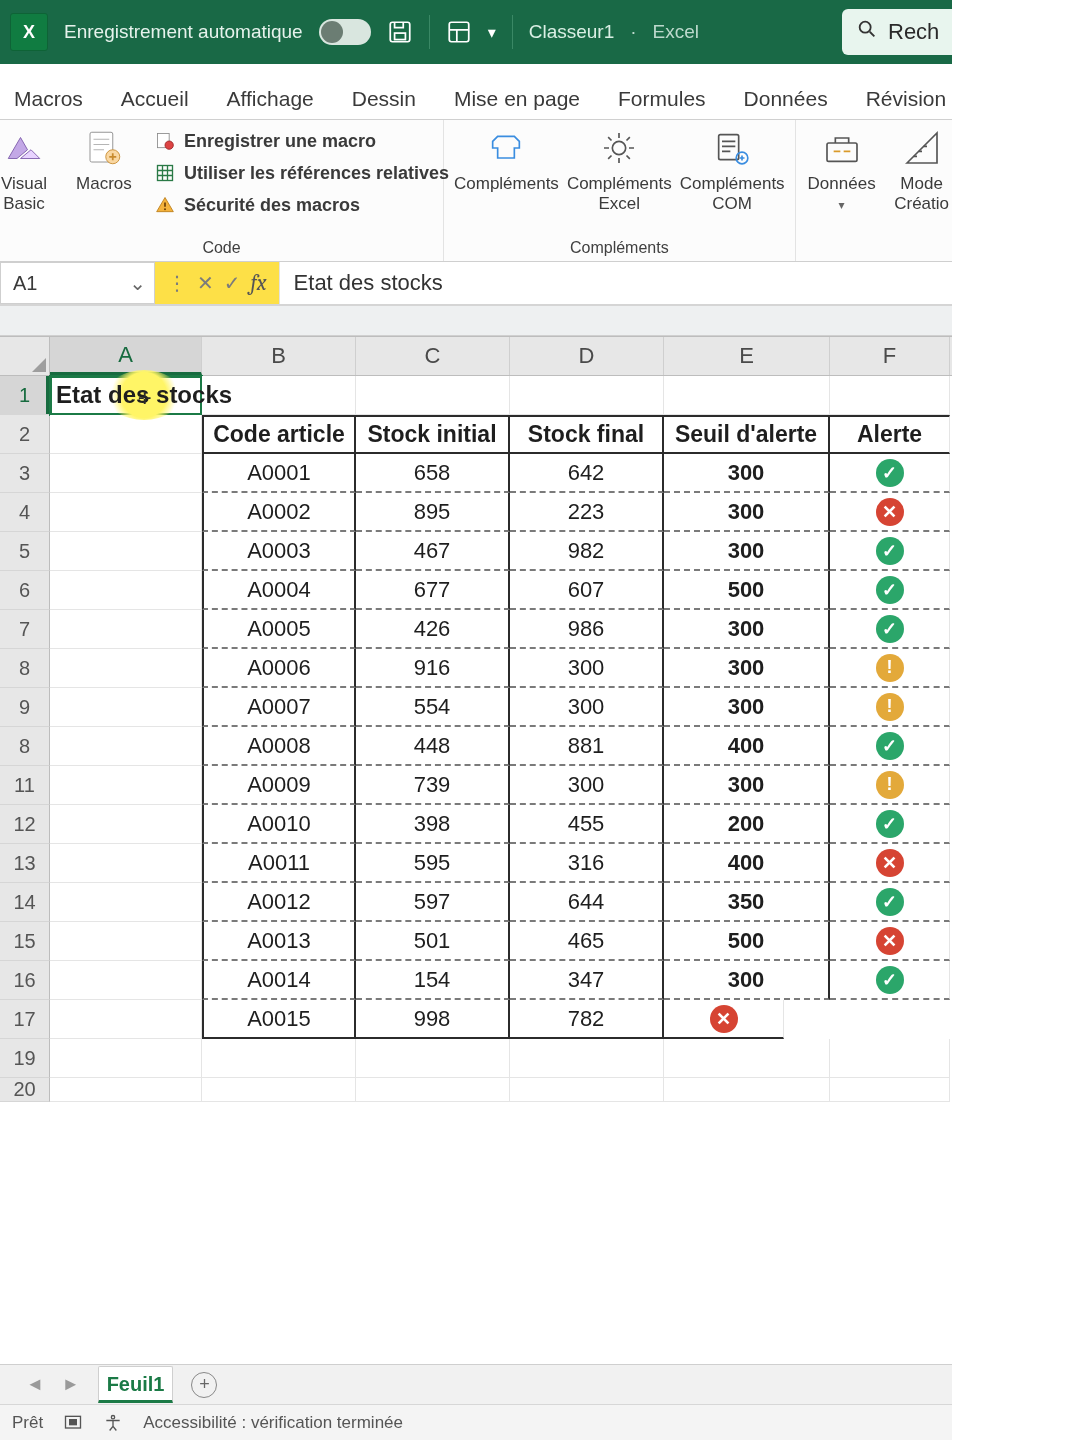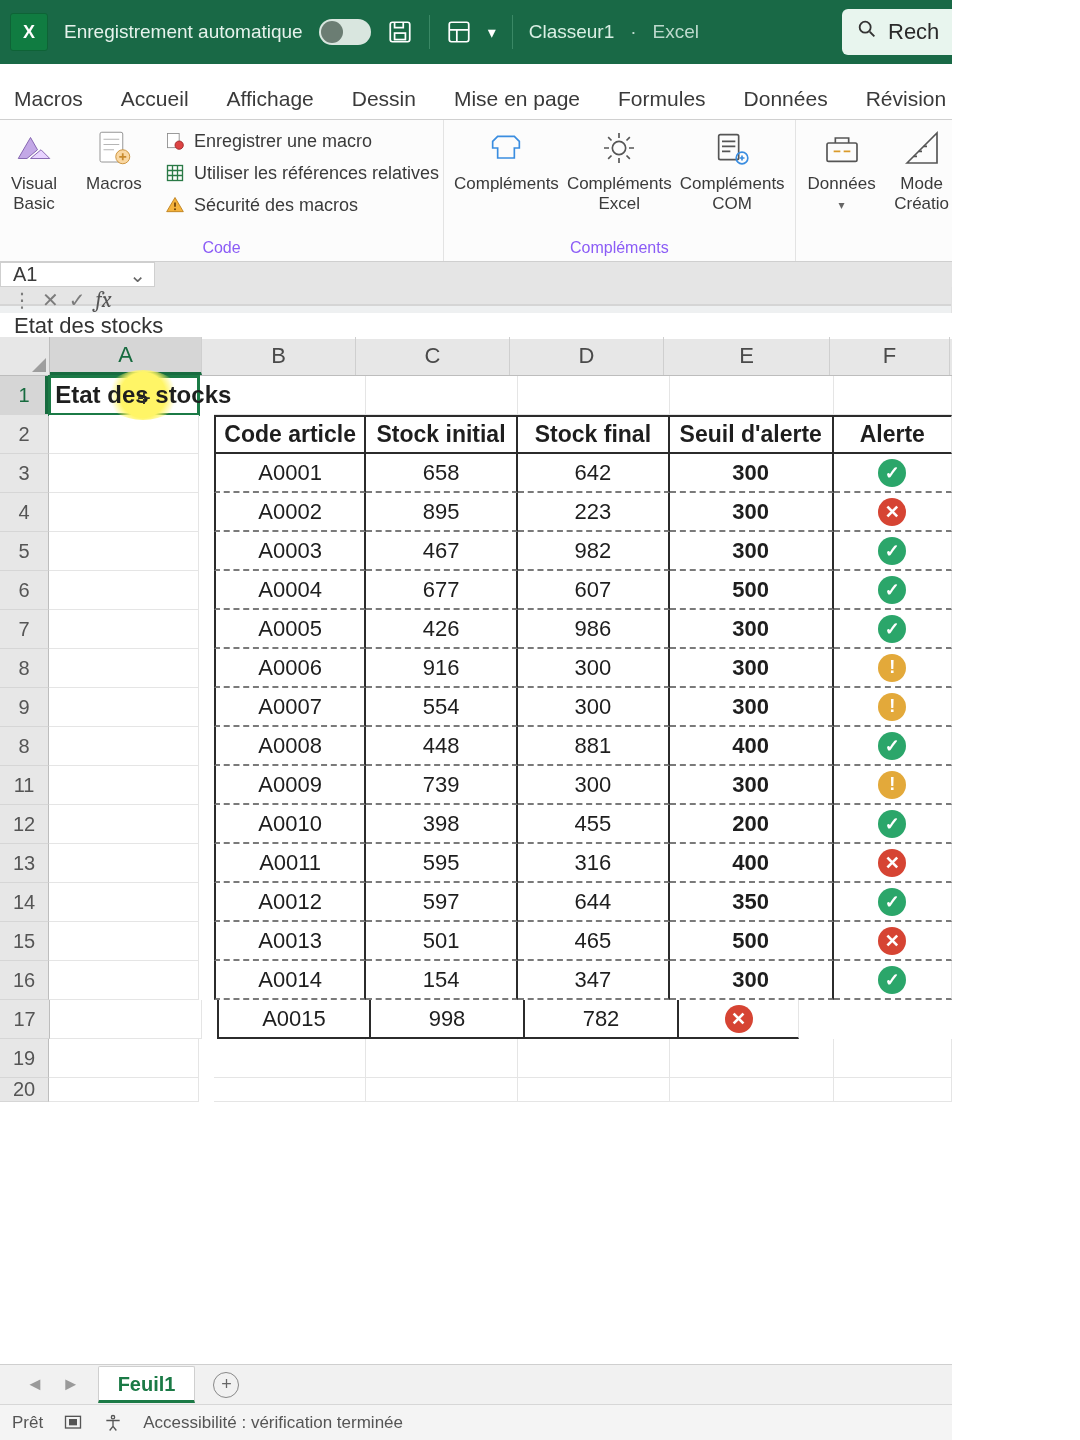--- a/index.html
+++ b/index.html
@@ -29,7 +29,7 @@
   .big-icon { width:44px; height:44px; display:flex; align-items:center; justify-content:center; }
   .group-label { font-size:16px; color:#8b5cf6; position:absolute; bottom:4px; left:0; right:0; text-align:center; }
   .small-list { display:flex; flex-direction:column; gap:10px; padding:4px 6px; }
-  .small-item { display:flex; align-items:center; gap:8px; font-size:18px; color:#3a3a3a; white-space:nowrap; }
+  .small-item { display:flex; align-items:center; gap:8px; font-size:18px; color:#3a3a3a; white-space:nowrap;font-weight:bold; }
   .si { width:22px; height:22px; display:flex; align-items:center; justify-content:center; }
   .group-comp .big-btn { min-width:100px; }
 

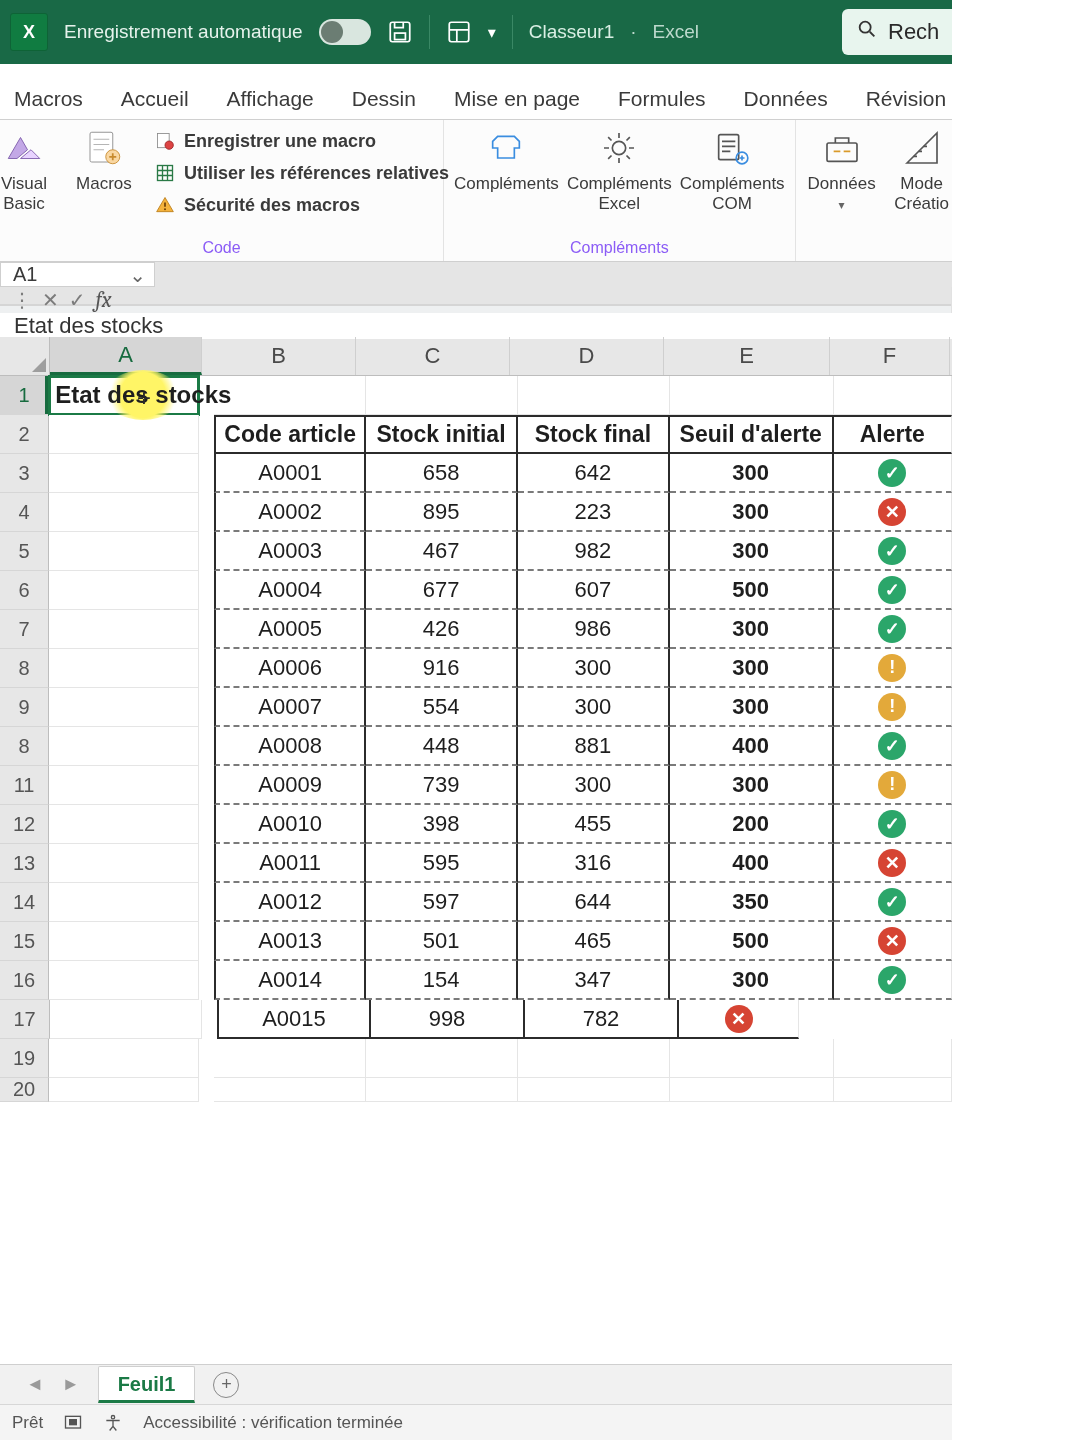--- a/index.html
+++ b/index.html
@@ -27,7 +27,7 @@
   .group-row { display:flex; align-items:flex-start; gap:8px; }
   .big-btn { display:flex; flex-direction:column; align-items:center; gap:4px; font-size:17px; color:#3b3b3b; min-width:72px; text-align:center; }
   .big-icon { width:44px; height:44px; display:flex; align-items:center; justify-content:center; }
-  .group-label { font-size:16px; color:#8b5cf6; position:absolute; bottom:4px; left:0; right:0; text-align:center; }
+  .group-label { font-size:16px; color:#404040; position:absolute; bottom:4px; left:0; right:0; text-align:center; }
   .small-list { display:flex; flex-direction:column; gap:10px; padding:4px 6px; }
   .small-item { display:flex; align-items:center; gap:8px; font-size:18px; color:#3a3a3a; white-space:nowrap;font-weight:bold; }
   .si { width:22px; height:22px; display:flex; align-items:center; justify-content:center; }

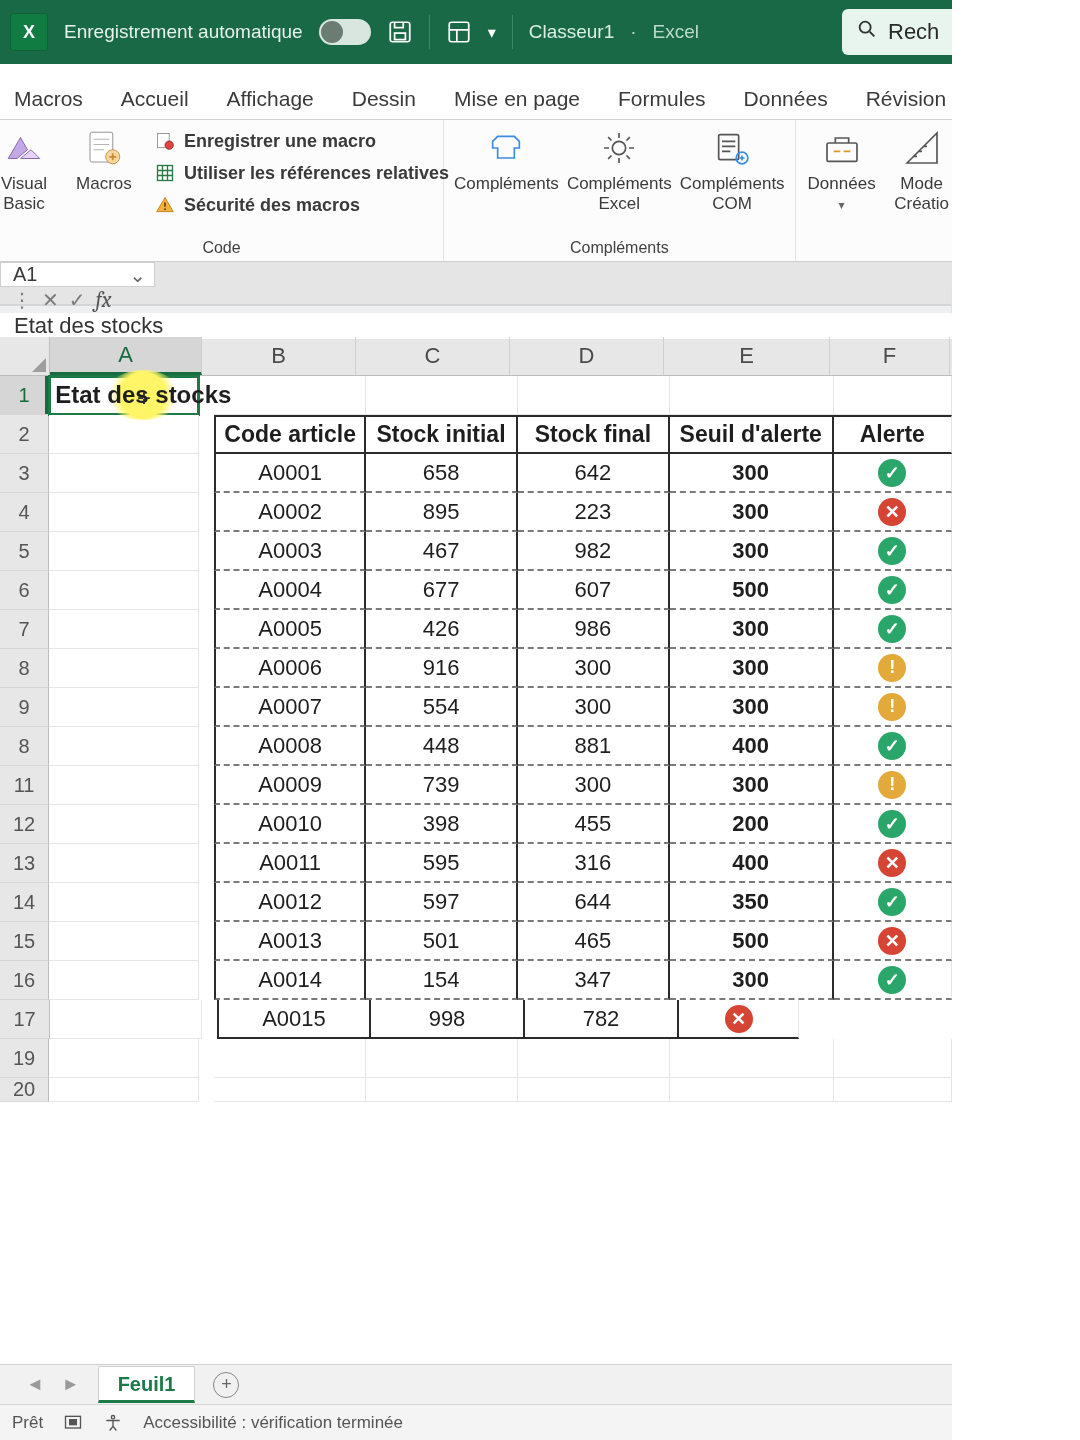--- a/index.html
+++ b/index.html
@@ -34,7 +34,7 @@
   .group-comp .big-btn { min-width:100px; }
 
   
-  .namebox-row { height:44px; width:100%; border-bottom:2px solid #d5d5d5; display:flex; align-items:stretch; background:#e5e5e5;flex-direction:column; }
+  .namebox-row { height:44px; width:100%; border-bottom:2px solid #d5d5d5; display:flex; align-items:stretch; background:#fde047; }
   .name-box { width:155px; border:1px solid #cfcfcf; display:flex; align-items:center; padding:0 12px; font-size:20px; color:#3a3a3a; background:#fff; position:relative; }
   .name-dd { position:absolute; right:8px; color:#666; }
   .fx-ctrls { display:flex; align-items:center; gap:10px; padding:0 12px; border-right:1px solid #e2e2e2; }

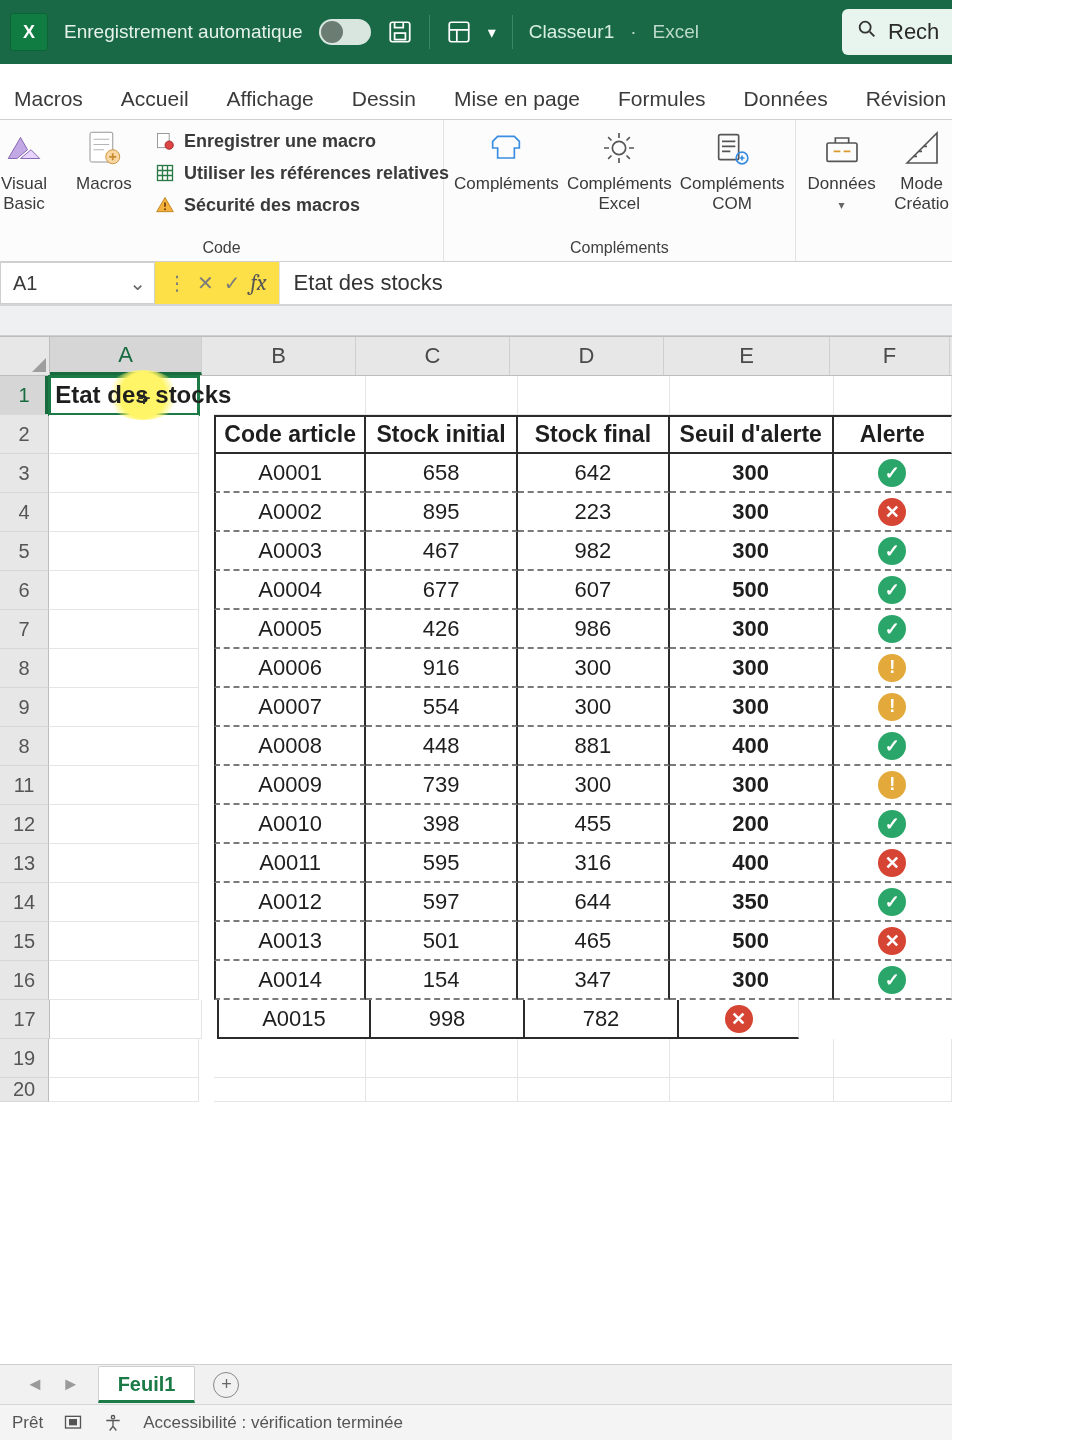--- a/index.html
+++ b/index.html
@@ -58,7 +58,7 @@
   .rh.sel { background:#d6d6d6; color:#176b3f; position:relative; }
   .rh.sel::after { content:""; position:absolute; right:0; top:0; bottom:0; width:3px; background:#176b3f; }
   .cell { border-right:1px solid #e5e5e5; border-bottom:1px solid #e5e5e5; display:flex; align-items:center; padding:0 8px; font-size:22px; color:#1e1e1e; background:#fff; position:relative; }
-  .cA { width:152px; } .cB { width:154px;margin-left:15px; } .cC { width:154px; } .cD { width:154px; } .cE { width:166px; } .cF { width:120px; justify-content:center; }
+  .cA { width:152px; } .cB { width:154px; } .cC { width:154px; } .cD { width:154px; } .cE { width:166px; } .cF { width:120px; justify-content:center; }
 
   
   .sel-cell { outline:3px solid #1b7a46; outline-offset:-2px; }

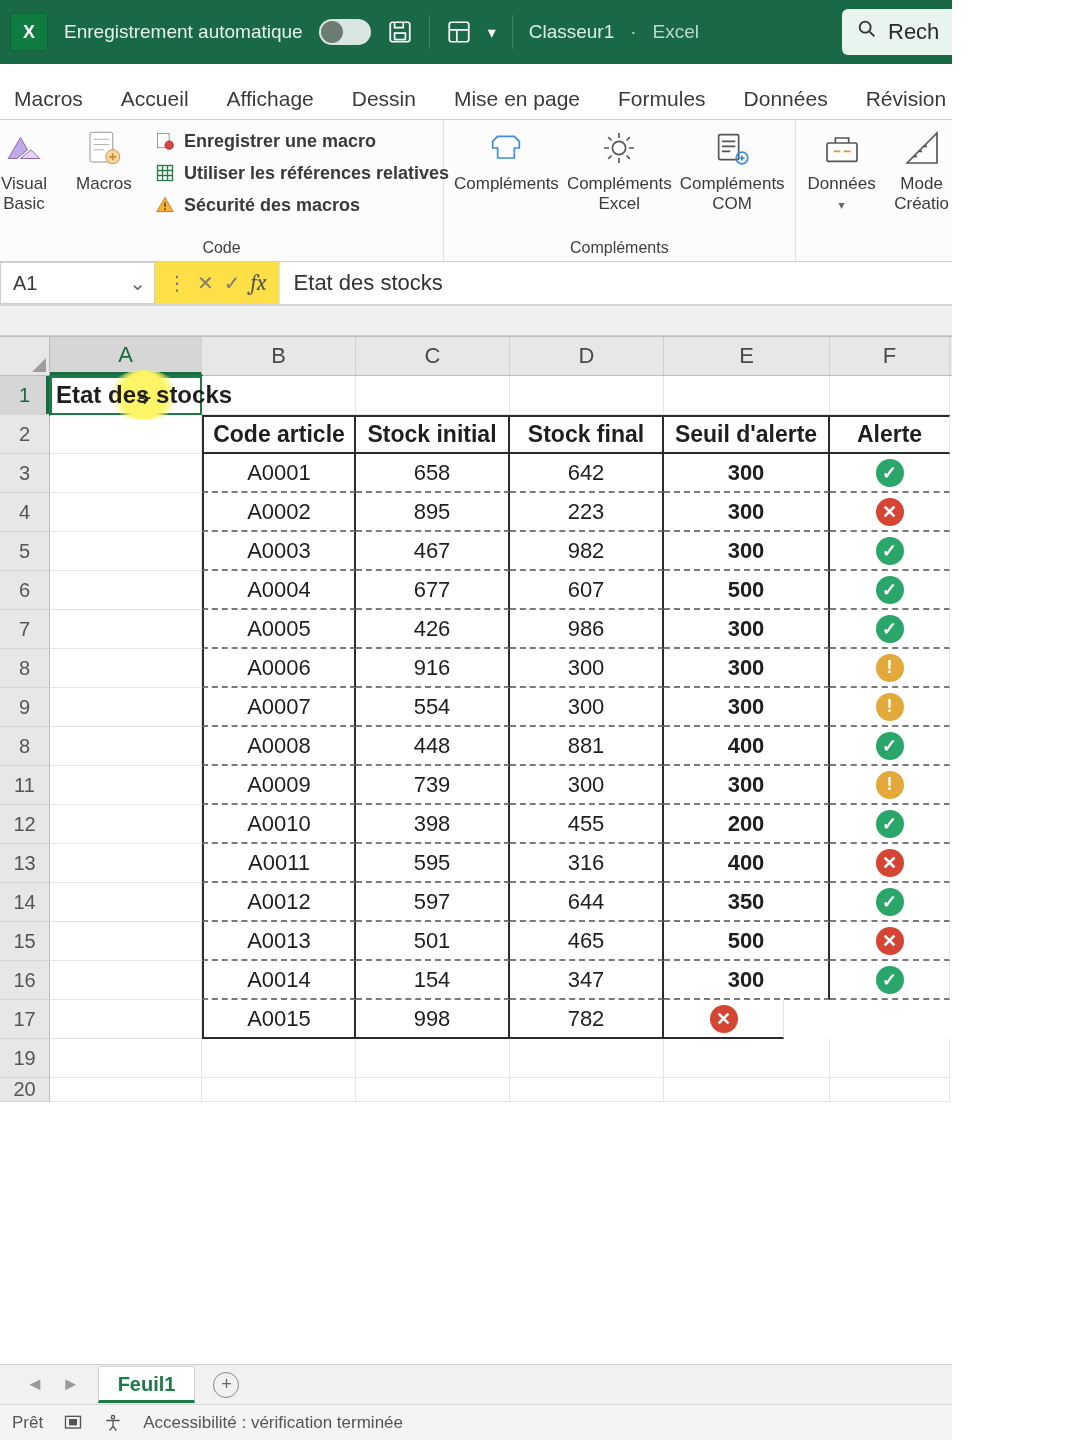--- a/index.html
+++ b/index.html
@@ -88,7 +88,7 @@
   
   .sheet-tabs { position:absolute; left:0; right:0; bottom:36px; height:40px; display:flex; align-items:center; background:#f1f1f1; border-top:1px solid #cfcfcf; padding-left:26px; gap:18px; }
   .nav-chevron { color:#9a9a9a; font-size:18px; }
-  .sheet-tab { background:#fff; border:1px solid #cfcfcf; border-bottom:3px solid #1b7a46; padding:6px 19px 4px; font-size:20px; font-weight:bold; color:#1b7a46; border-radius:2px 2px 0 0;}
+  .sheet-tab { background:#fff; border:1px solid #cfcfcf; border-bottom:3px solid #1b7a46; padding:6px 8px 4px; font-size:20px; font-weight:bold; color:#1b7a46; border-radius:2px 2px 0 0;}
   .add-sheet { width:26px; height:26px; border:1.5px solid #888; border-radius:50%; display:flex; align-items:center; justify-content:center; color:#666; font-size:18px; }
 
   .statusbar { position:absolute; left:0; right:0; bottom:0; height:36px; background:#f4f4f4; border-top:1px solid #d7d7d7; display:flex; align-items:center; gap:20px; padding:0 12px; font-size:17px; color:#555; }

